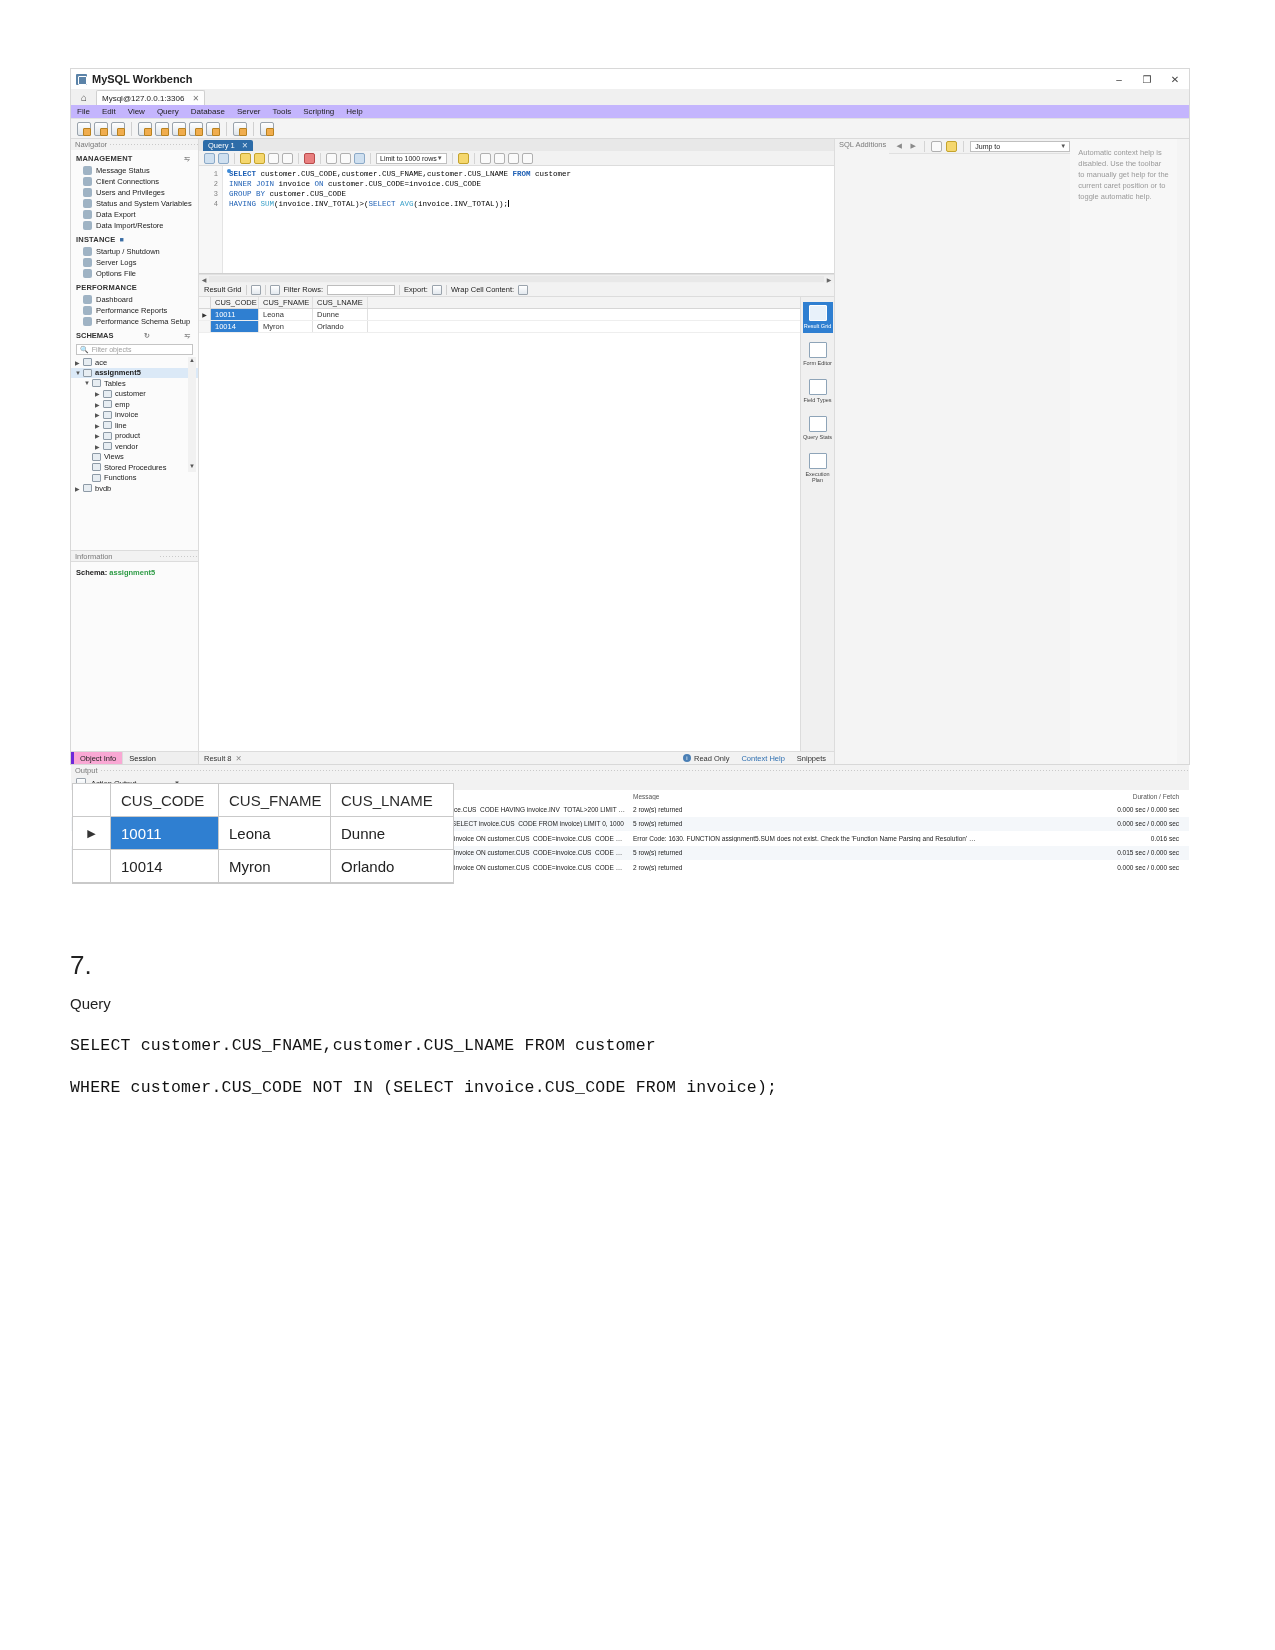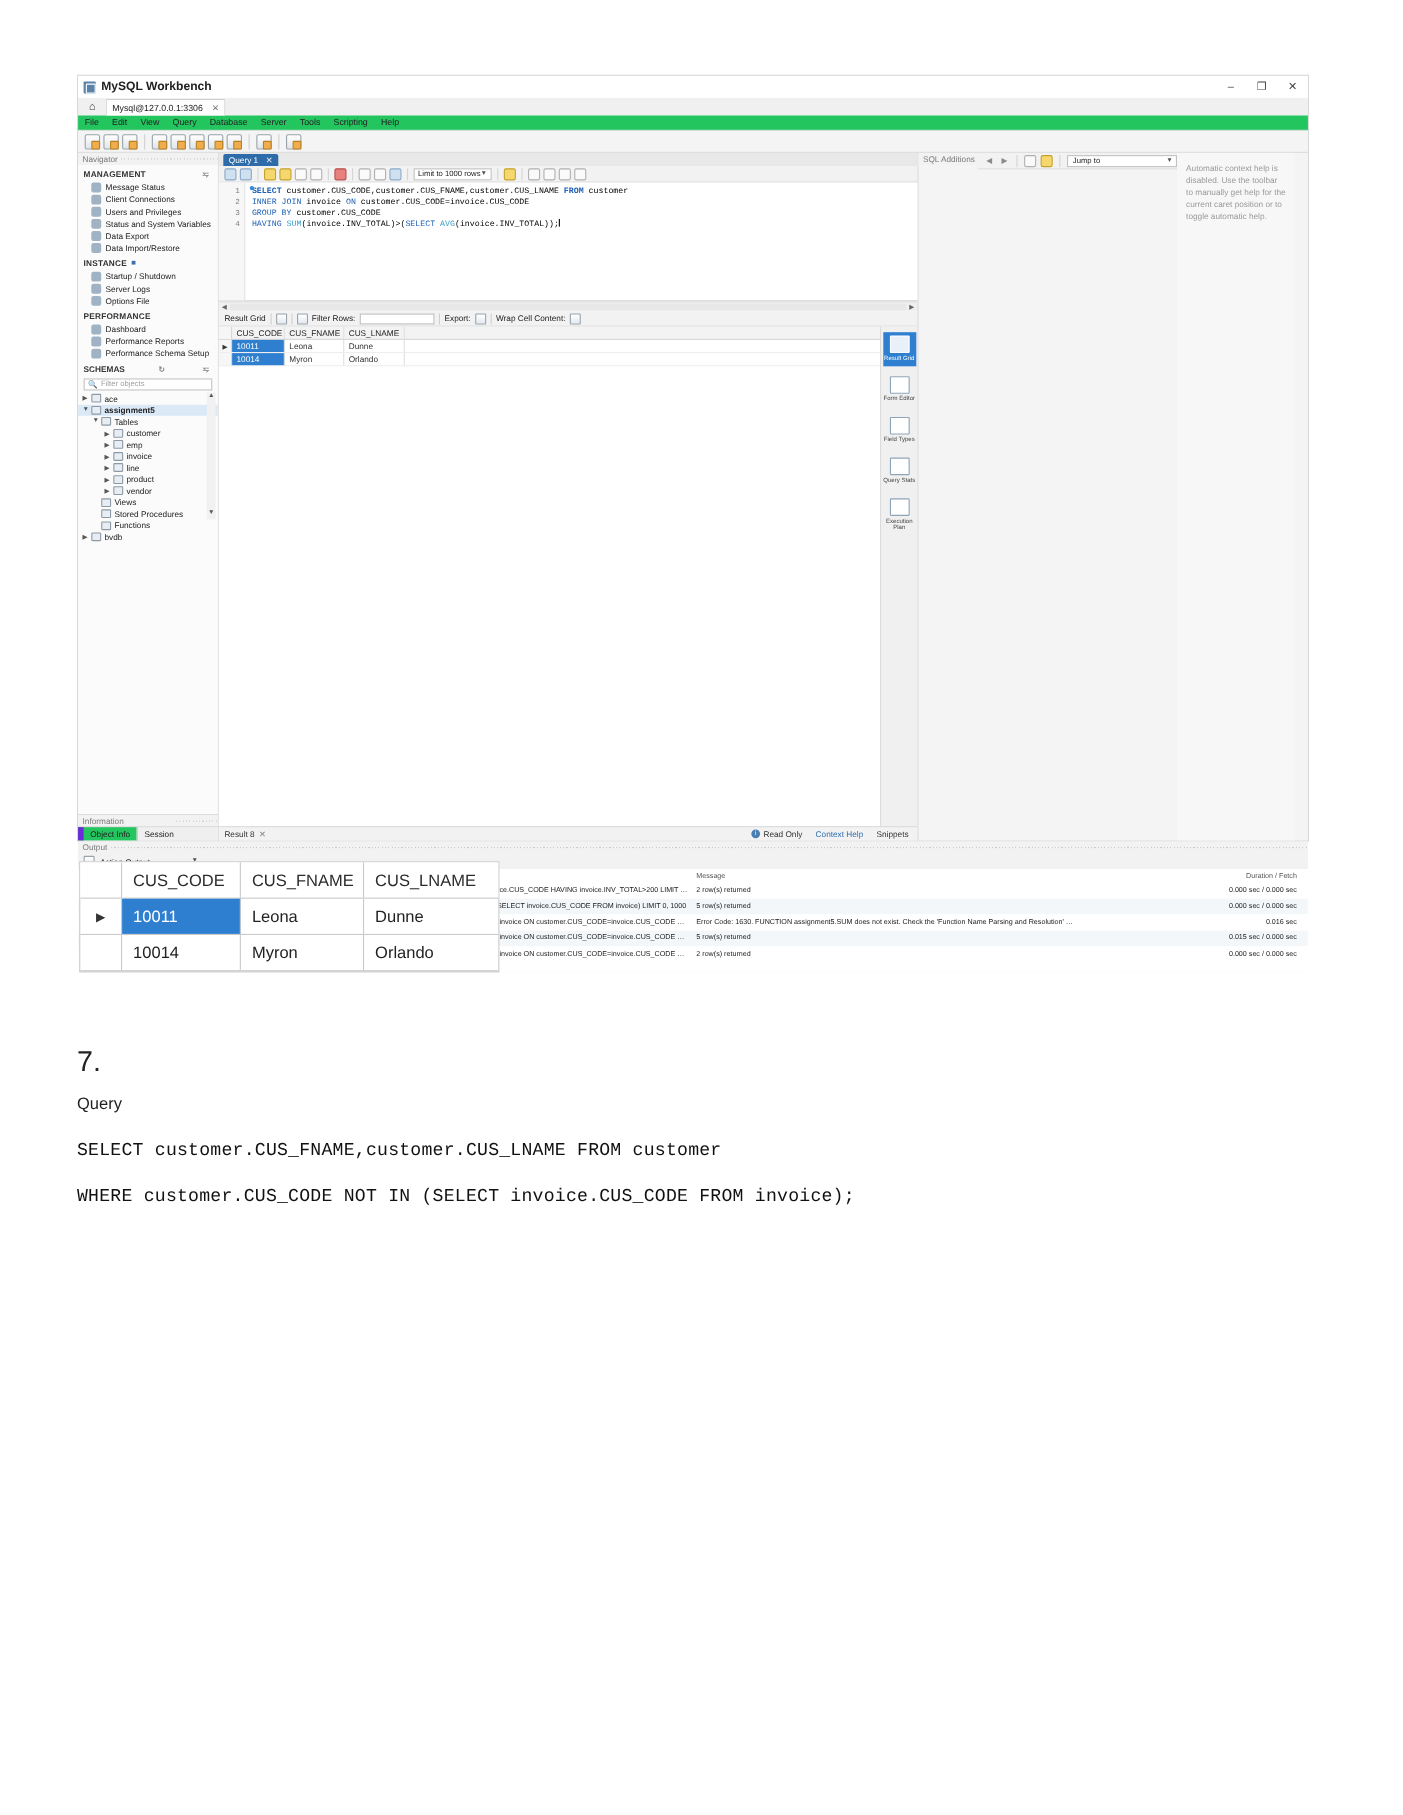--- a/index.html
+++ b/index.html
@@ -44,7 +44,7 @@
   }
   .conn-tab .x{margin-left:8px;color:#777;font-size:8px;}
 
-  .menubar{height:14px;background:#22c55e;display:flex;align-items:center;
+  .menubar{height:14px;background:#c4b5fd;display:flex;align-items:center;
     padding-left:6px;border-bottom:1px solid #e2e2e2;}
   .menubar span{margin-right:12px;font-size:8px;color:#222;}
 

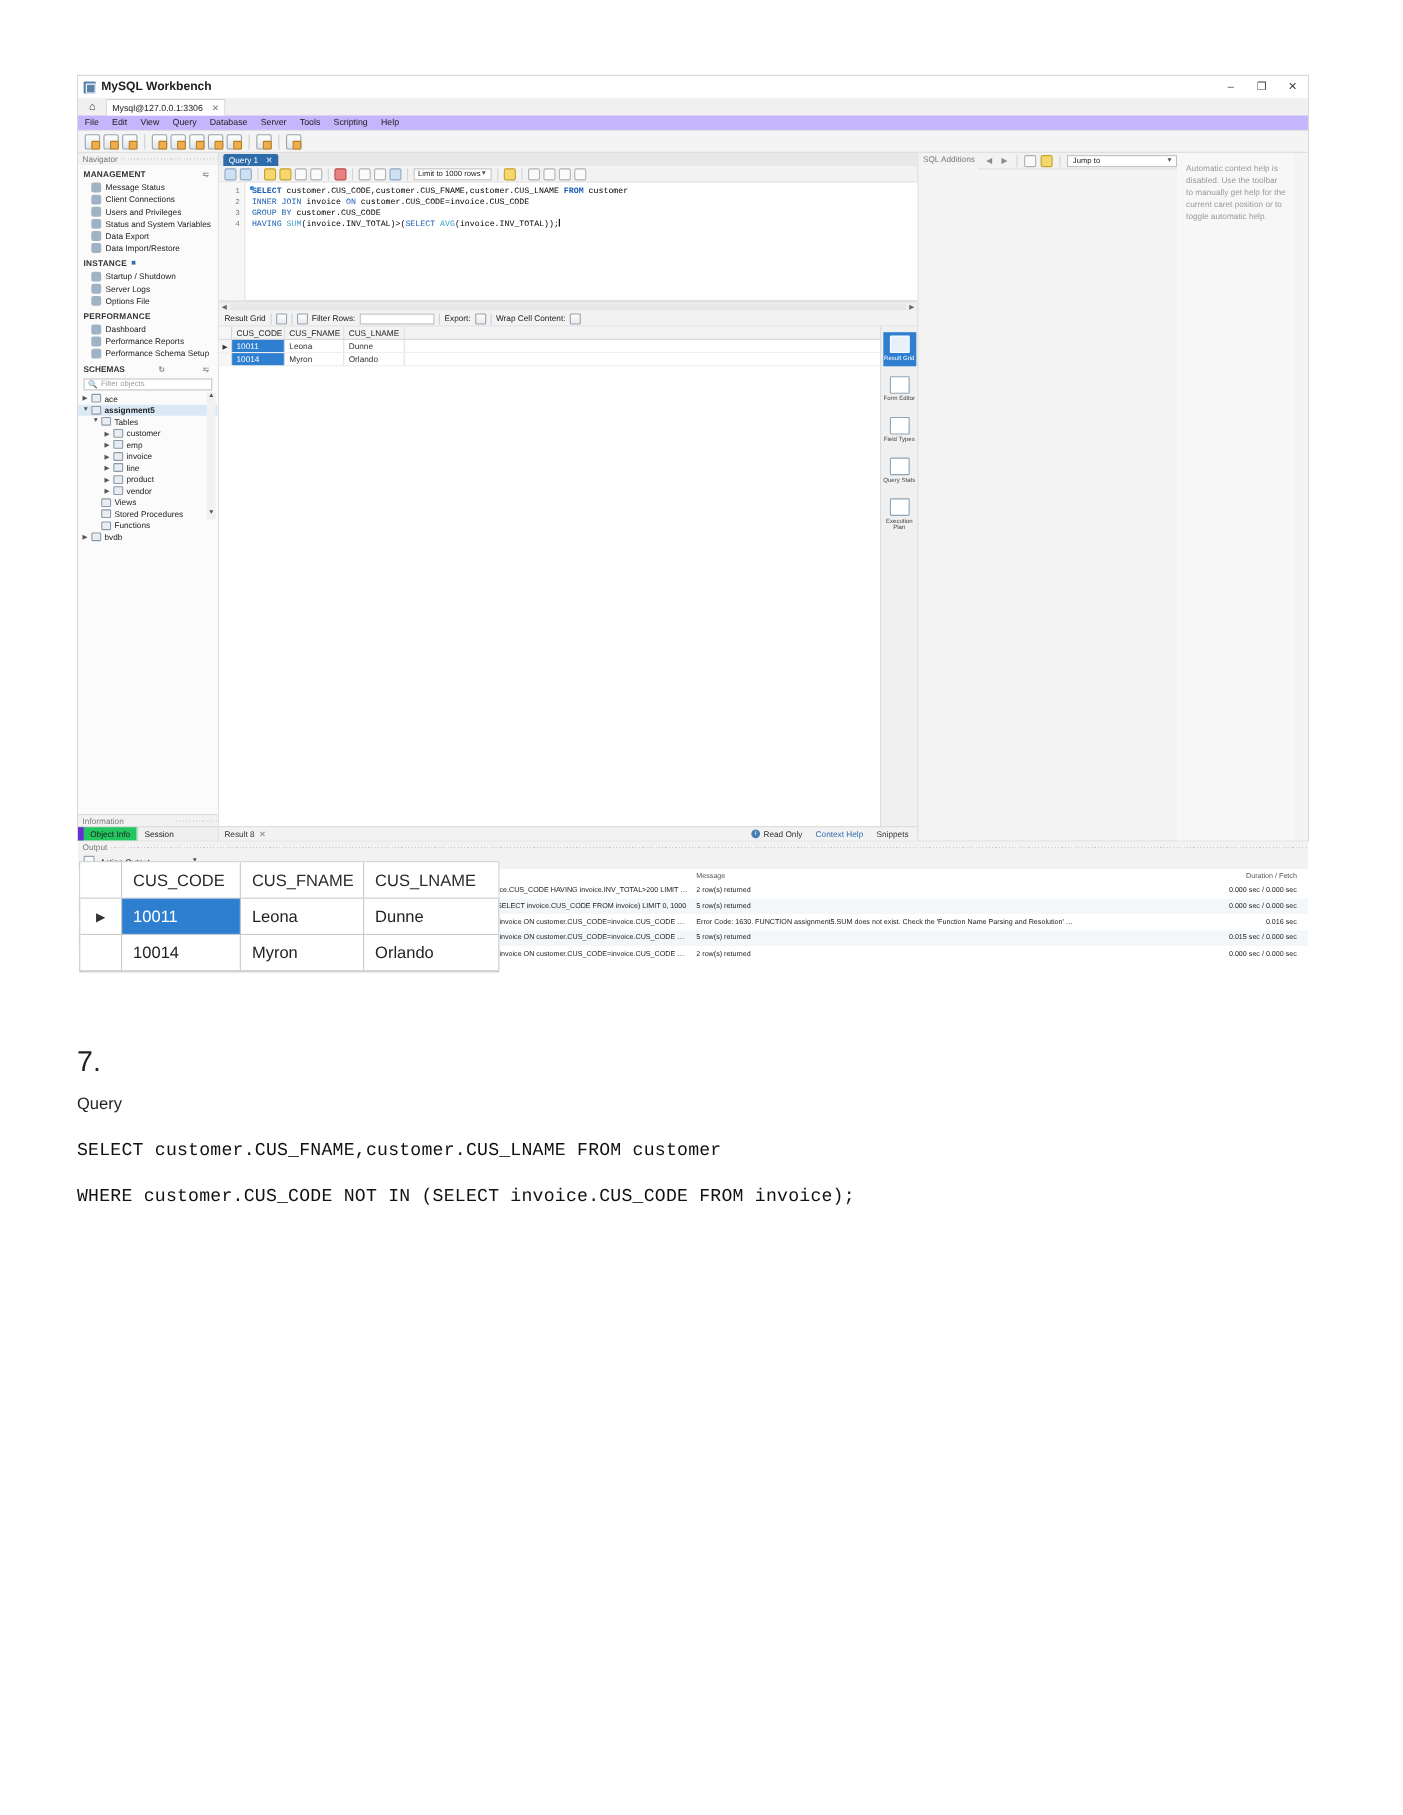--- a/index.html
+++ b/index.html
@@ -421,6 +421,12 @@
         <span>Information</span>
         <span class="dots"></span>
       </div>
+      <div class="info-panel">
+        <div class="info-line">
+          <span>Schema:</span>
+          <em>assignment5</em>
+        </div>
+      </div>
       <div class="nav-footer">
         <div class="sel">Object Info</div>
         <div>Session</div>

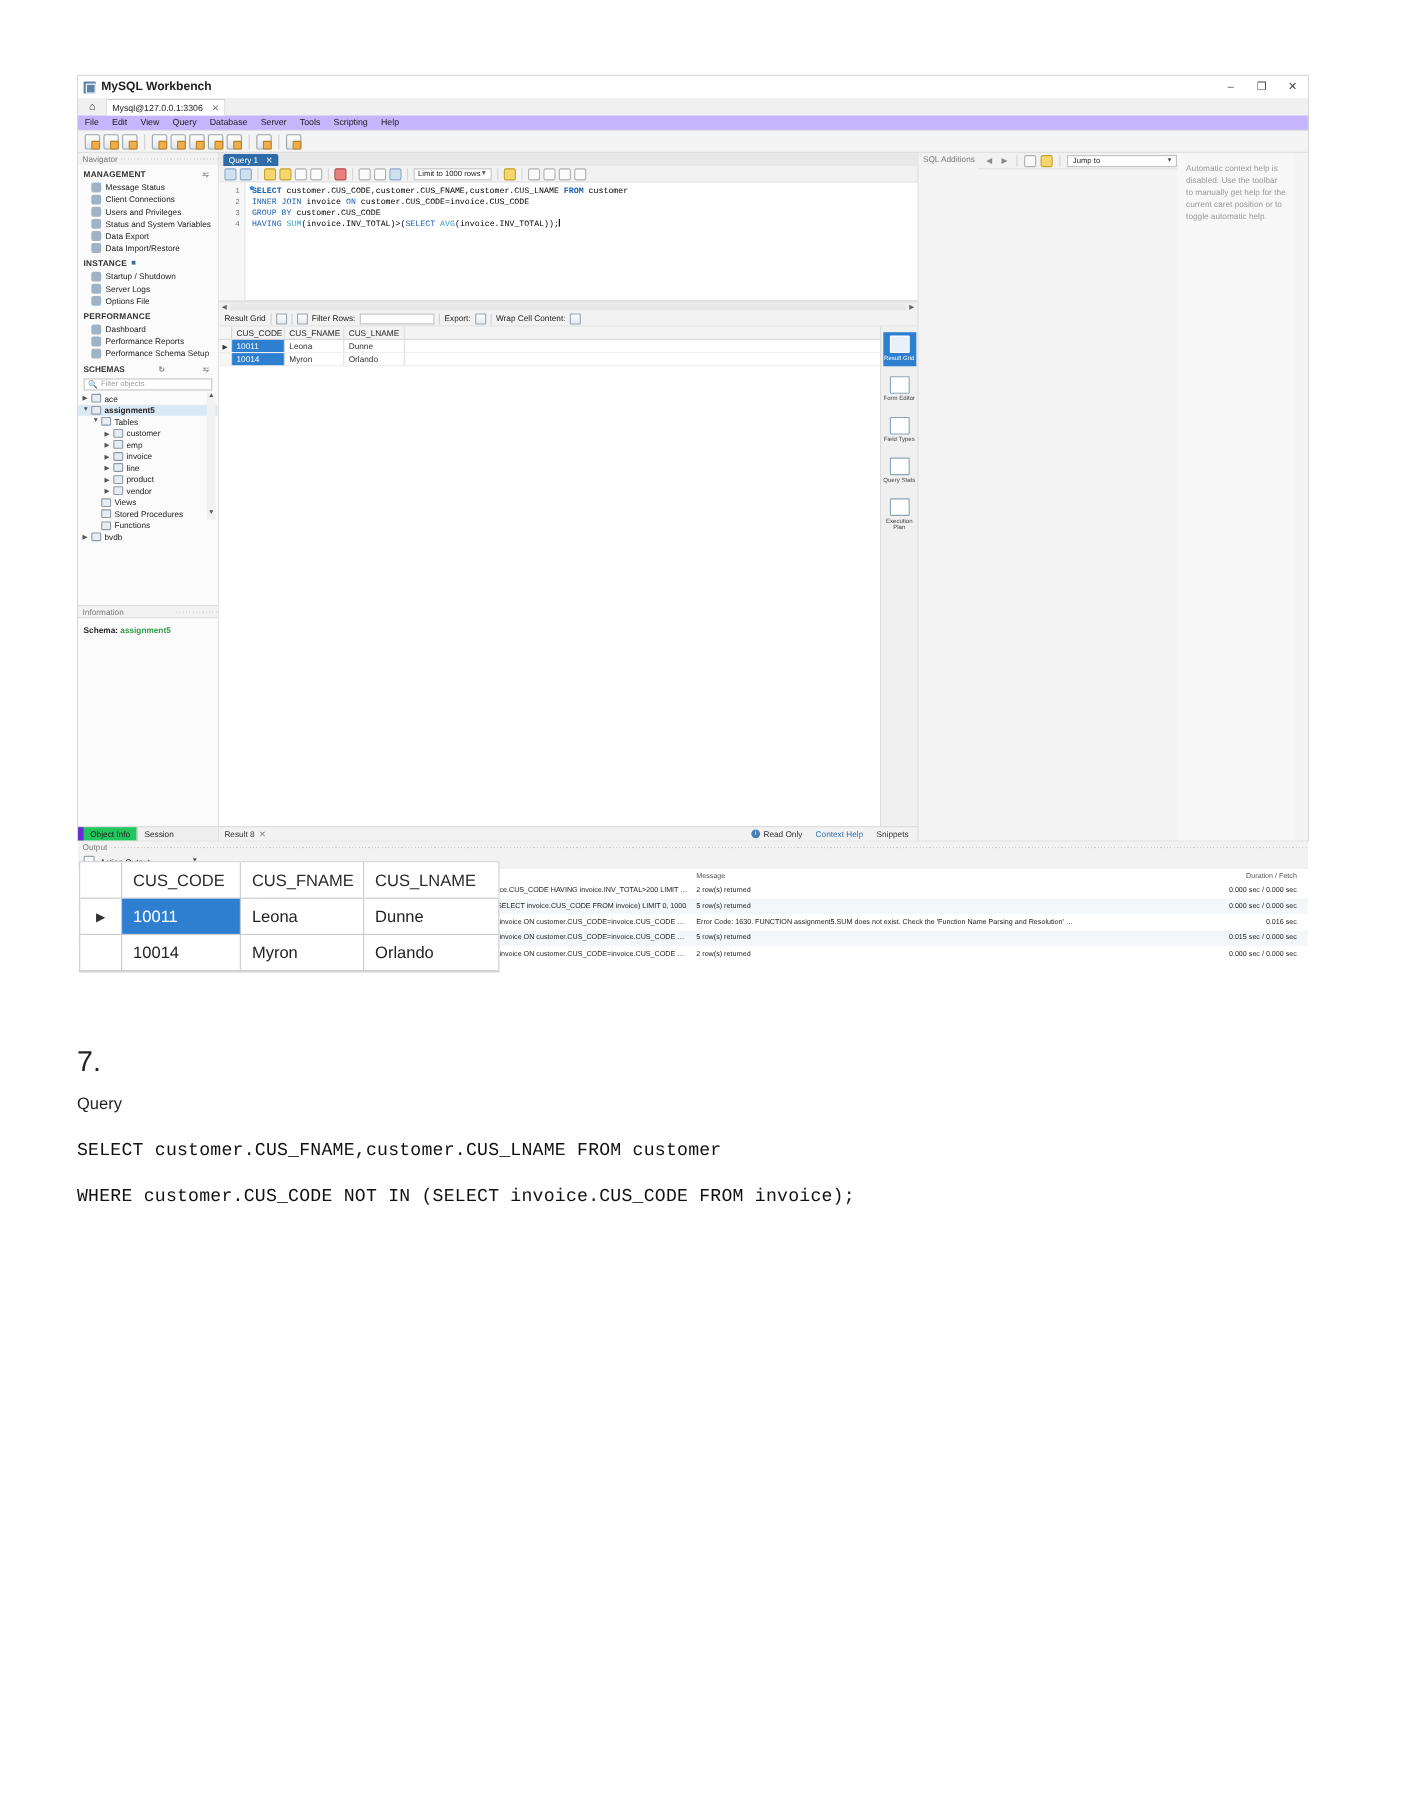--- a/index.html
+++ b/index.html
@@ -91,7 +91,7 @@
   .info-line em{font-style:normal;color:#2d9b45;}
   .nav-footer{height:13px;background:#efefef;border-top:1px solid #dcdcdc;display:flex;align-items:center;}
   .nav-footer div{font-size:7.5px;padding:0 6px;color:#222;}
-  .nav-footer div.sel{background:#22c55e;border-right:1px solid #dcdcdc;border-left:5px solid #6d28d9;height:100%;display:flex;align-items:center;}
+  .nav-footer div.sel{background:#f9a8d4;border-right:1px solid #dcdcdc;border-left:3px solid #6d28d9;height:100%;display:flex;align-items:center;}
 
   
   .center{flex:1;display:flex;flex-direction:column;background:#f4f4f4;min-width:0;}

